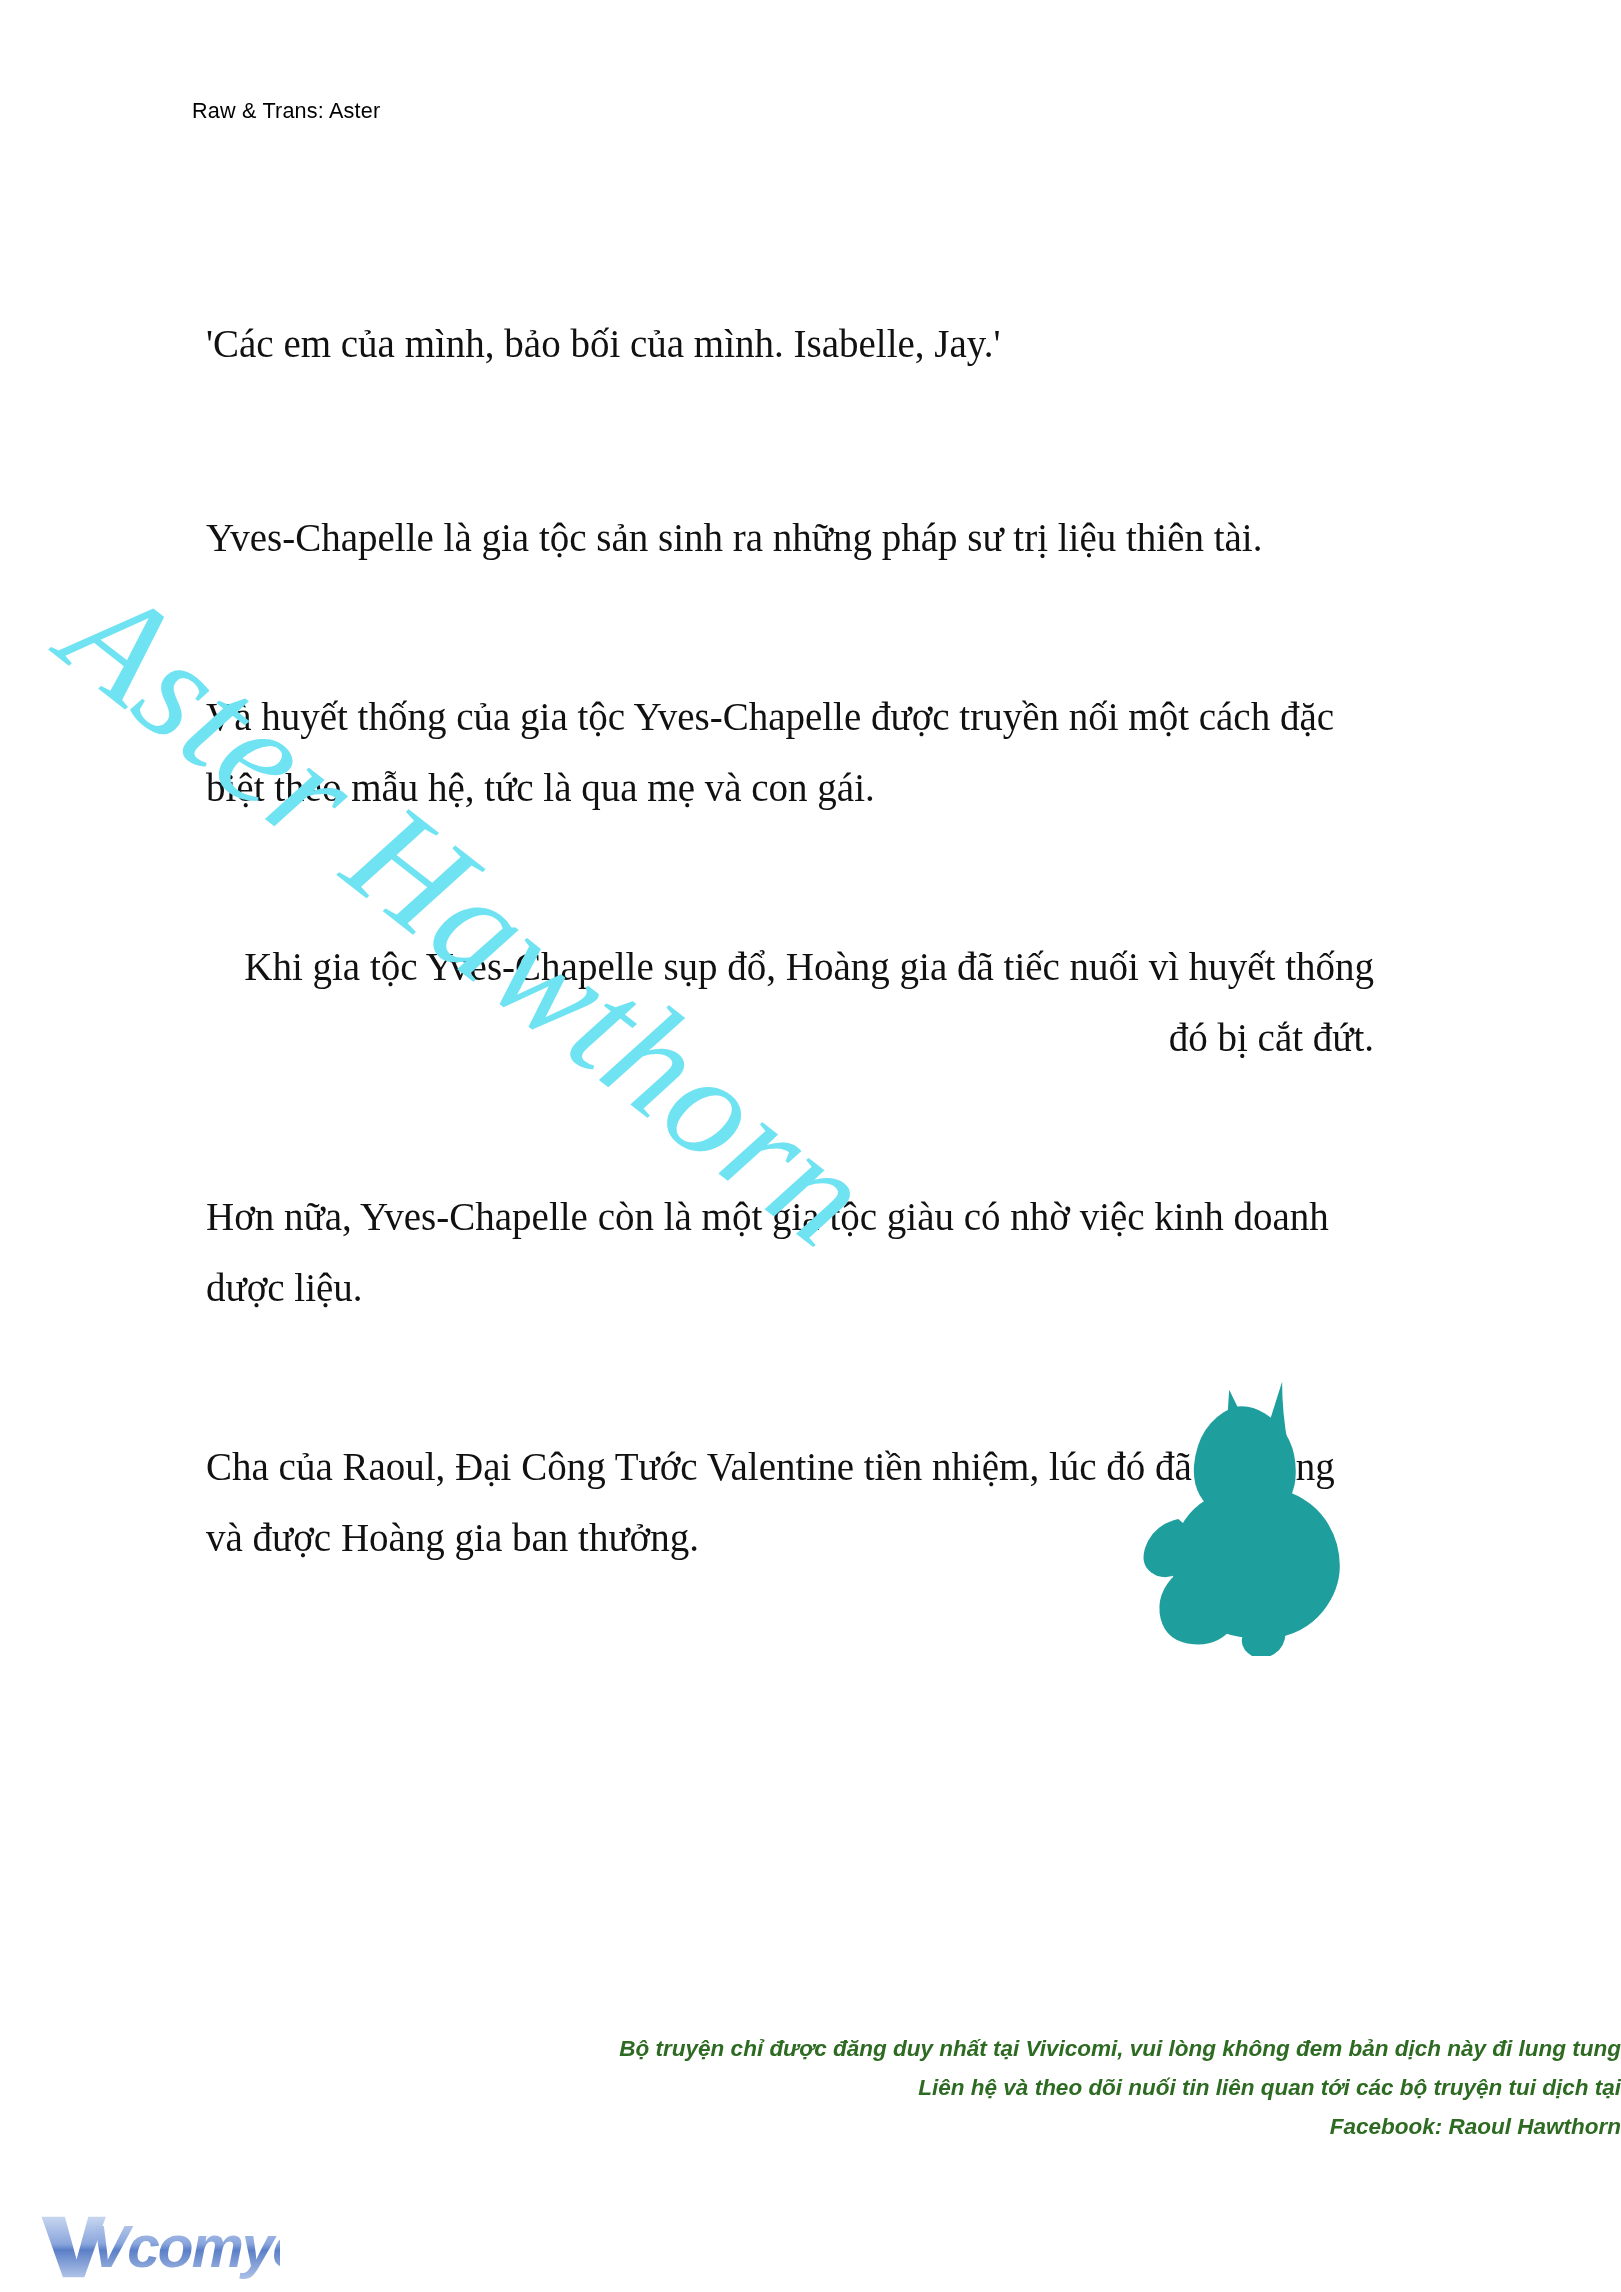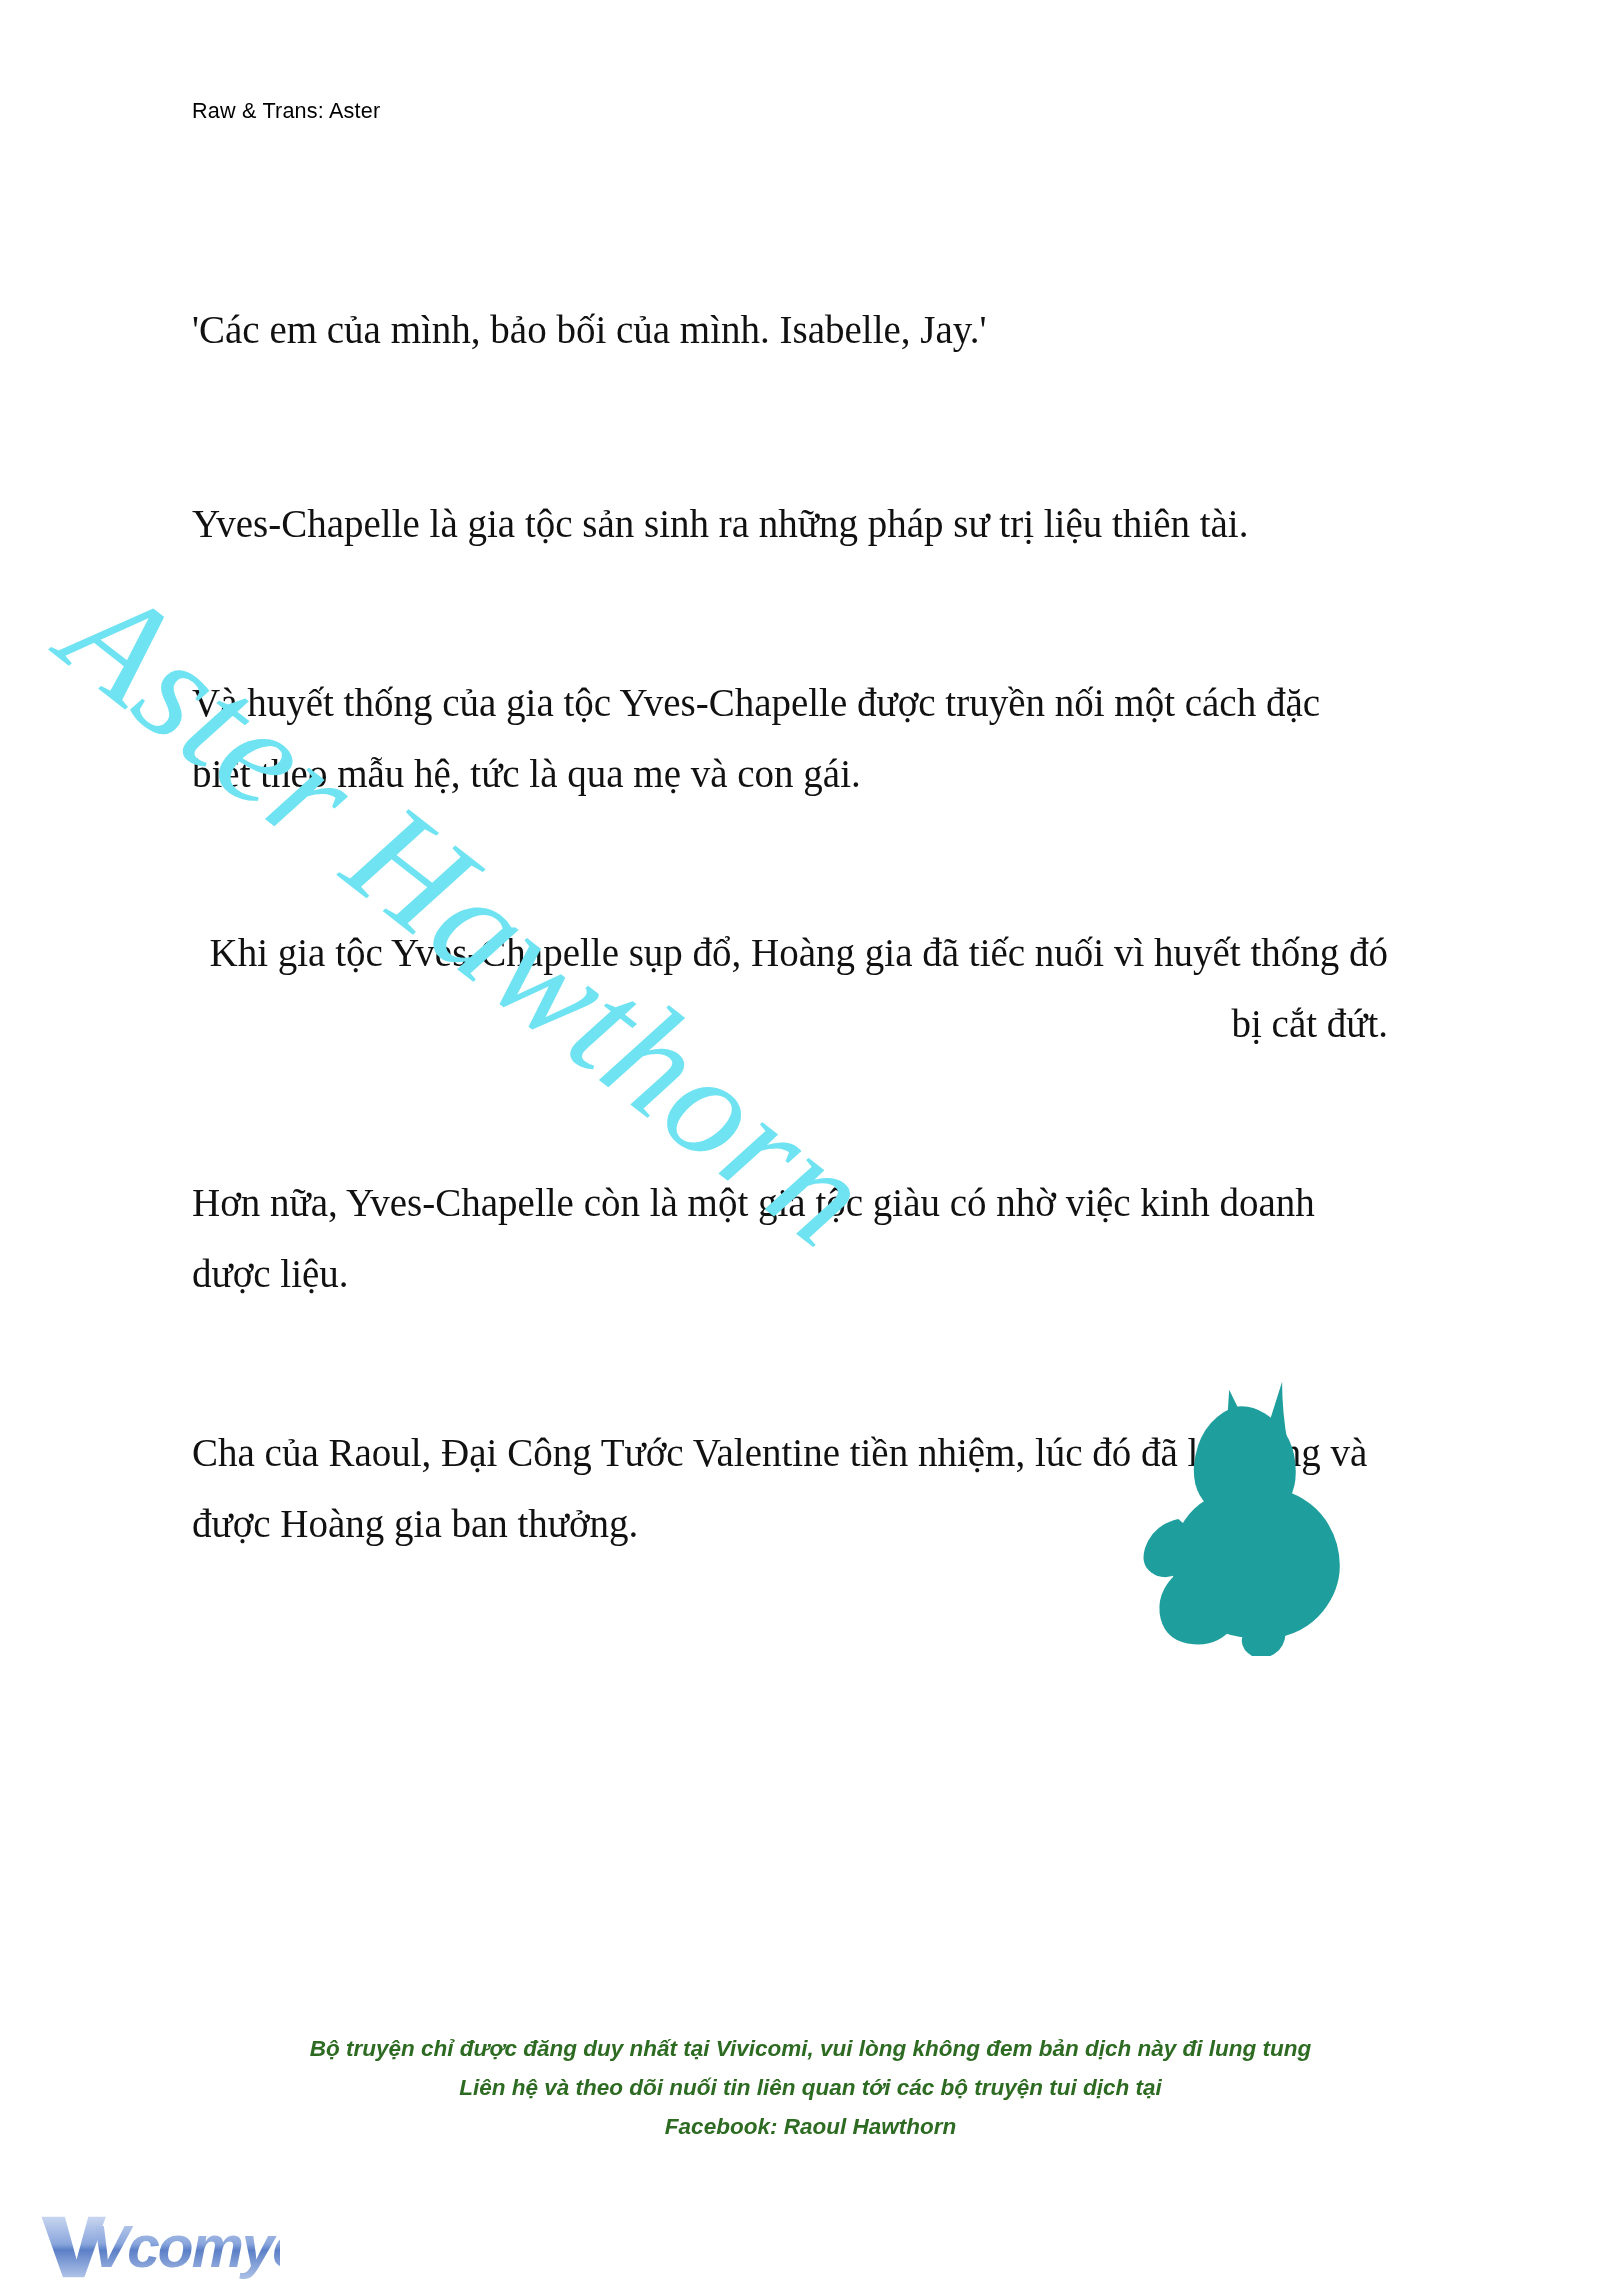--- a/index.html
+++ b/index.html
@@ -47,7 +47,7 @@
     font-size: 39px;
     line-height: 71px;
     color: #111111;
-    margin: 0;
+    margin: 14px;
   }
   .para-gap-1 { margin-bottom: 123px; }
   .para-gap-2 { margin-bottom: 108px; }

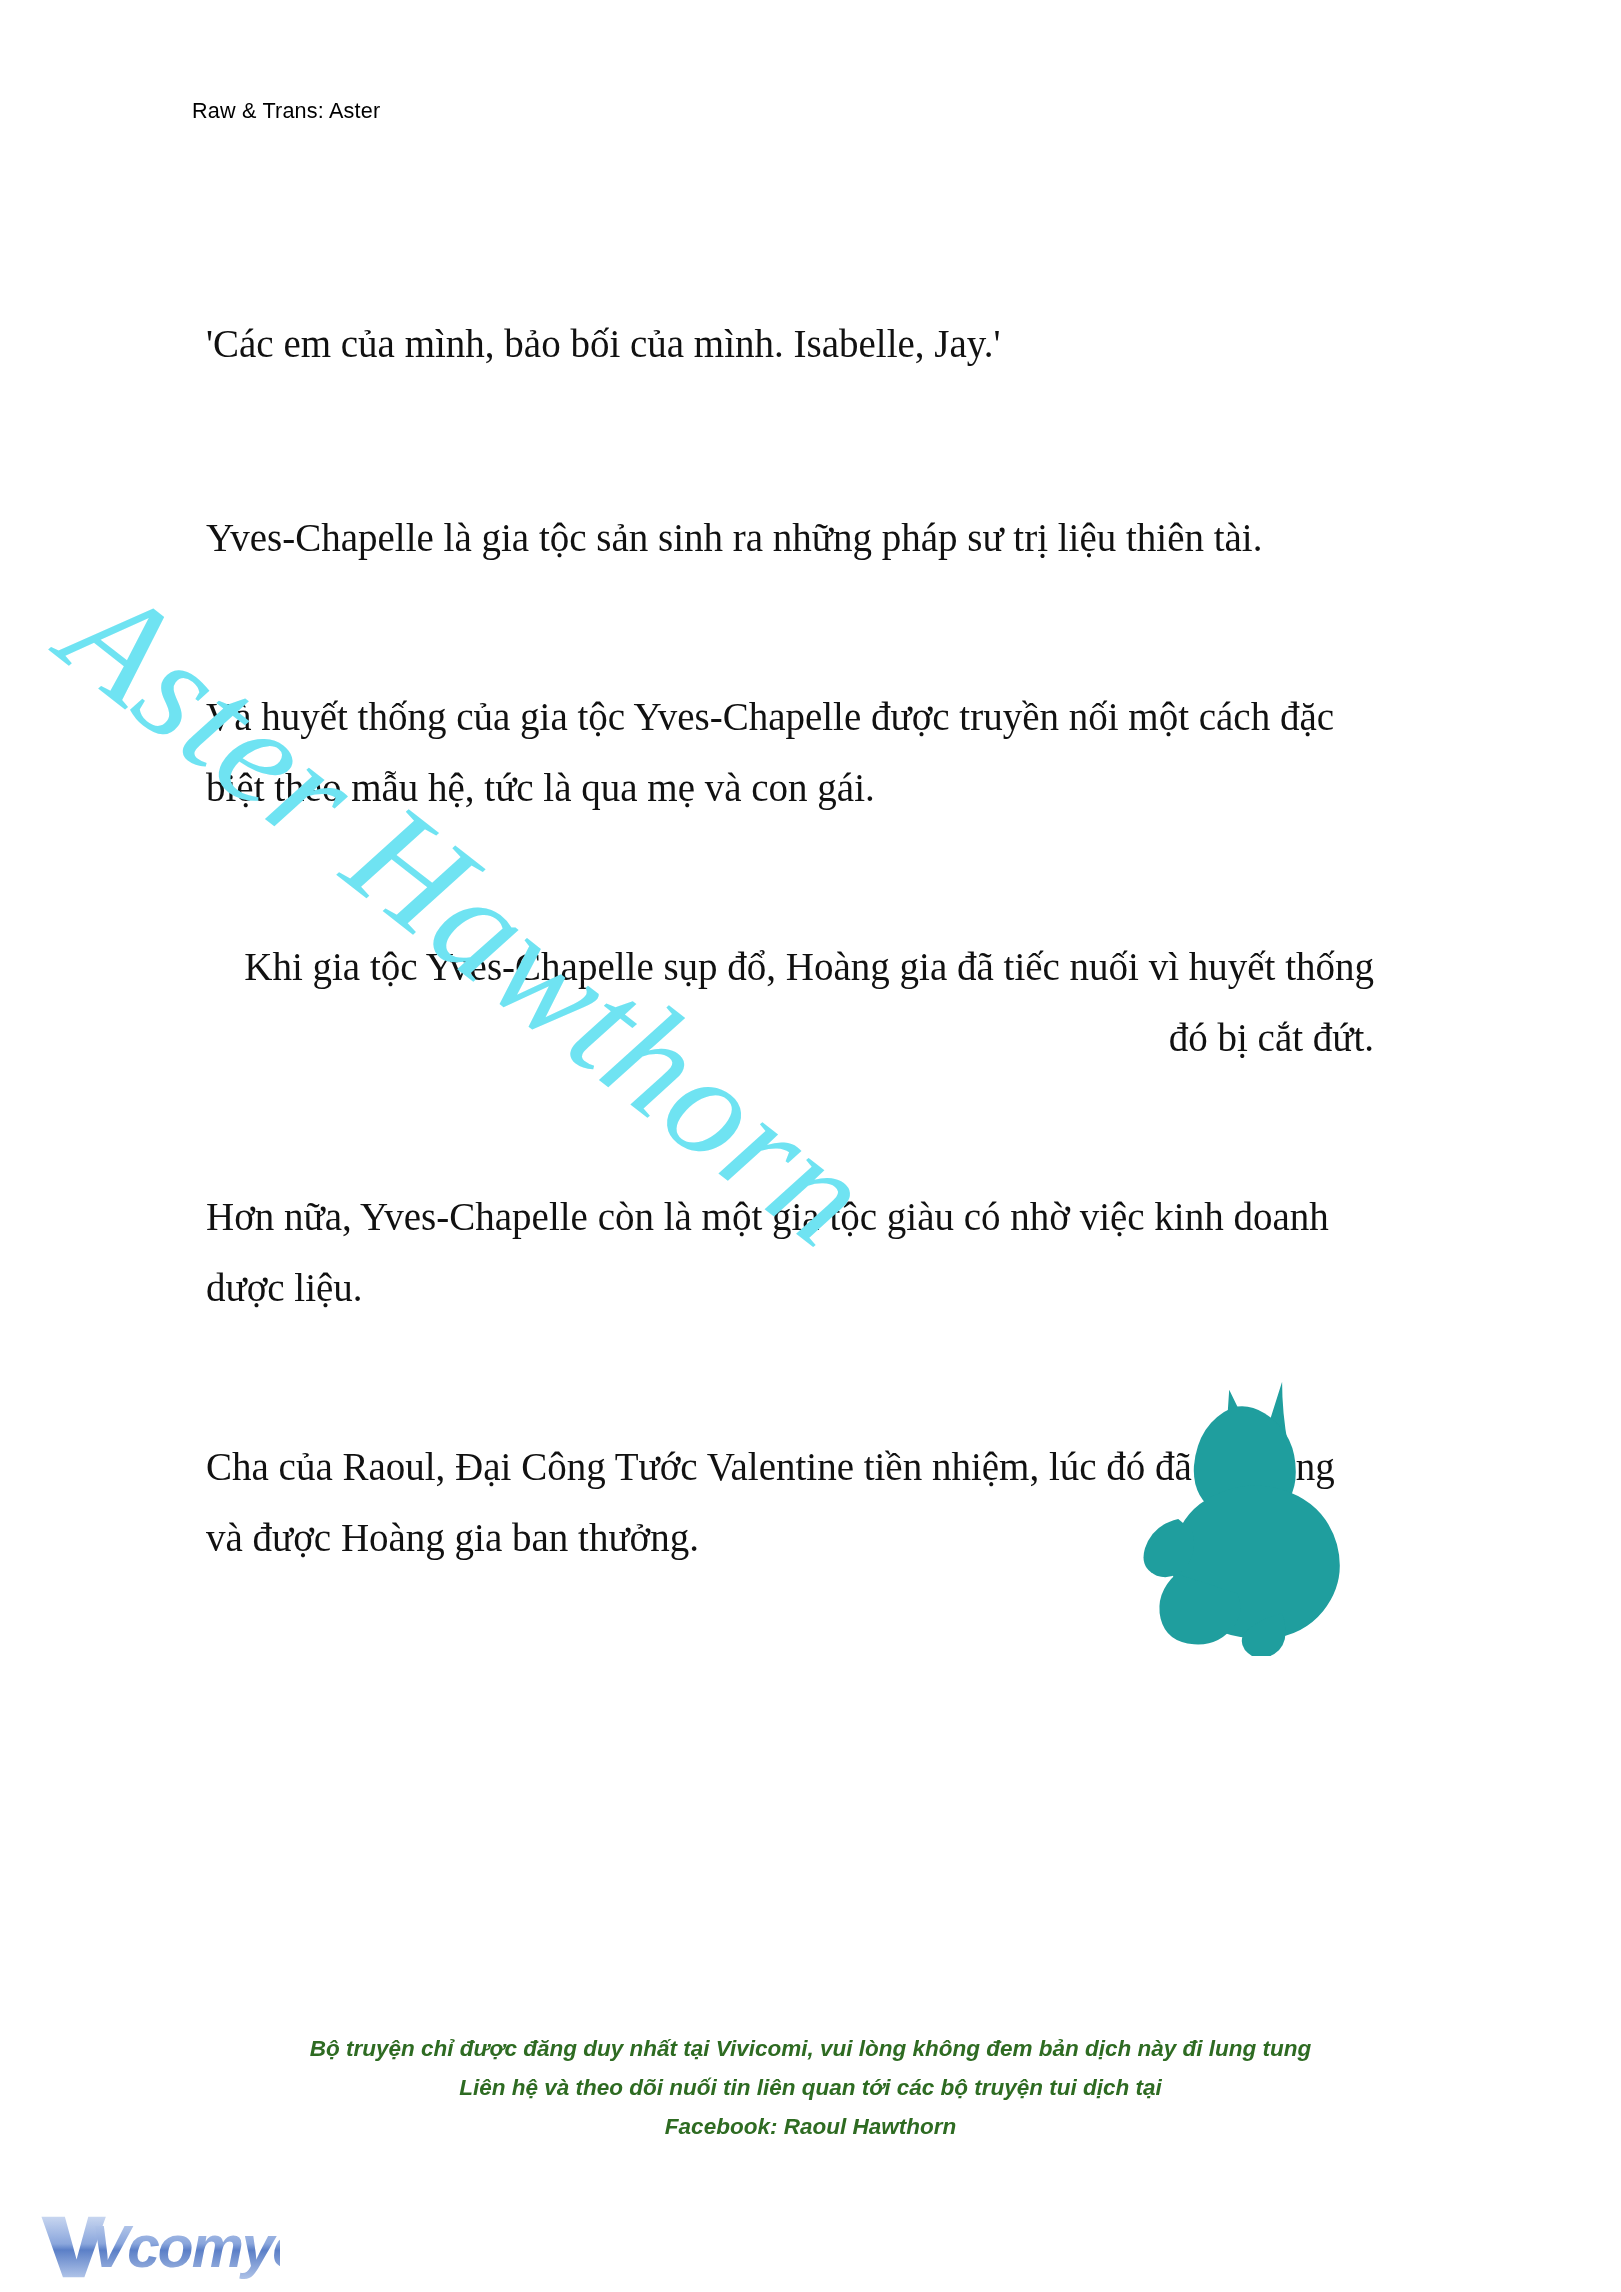--- a/index.html
+++ b/index.html
@@ -89,7 +89,7 @@
     left: 0;
     right: 0;
     top: 2029px;
-    text-align: center;
+    text-align: right;
     font-family: "Liberation Sans", sans-serif;
     font-weight: bold;
     font-style: italic;

